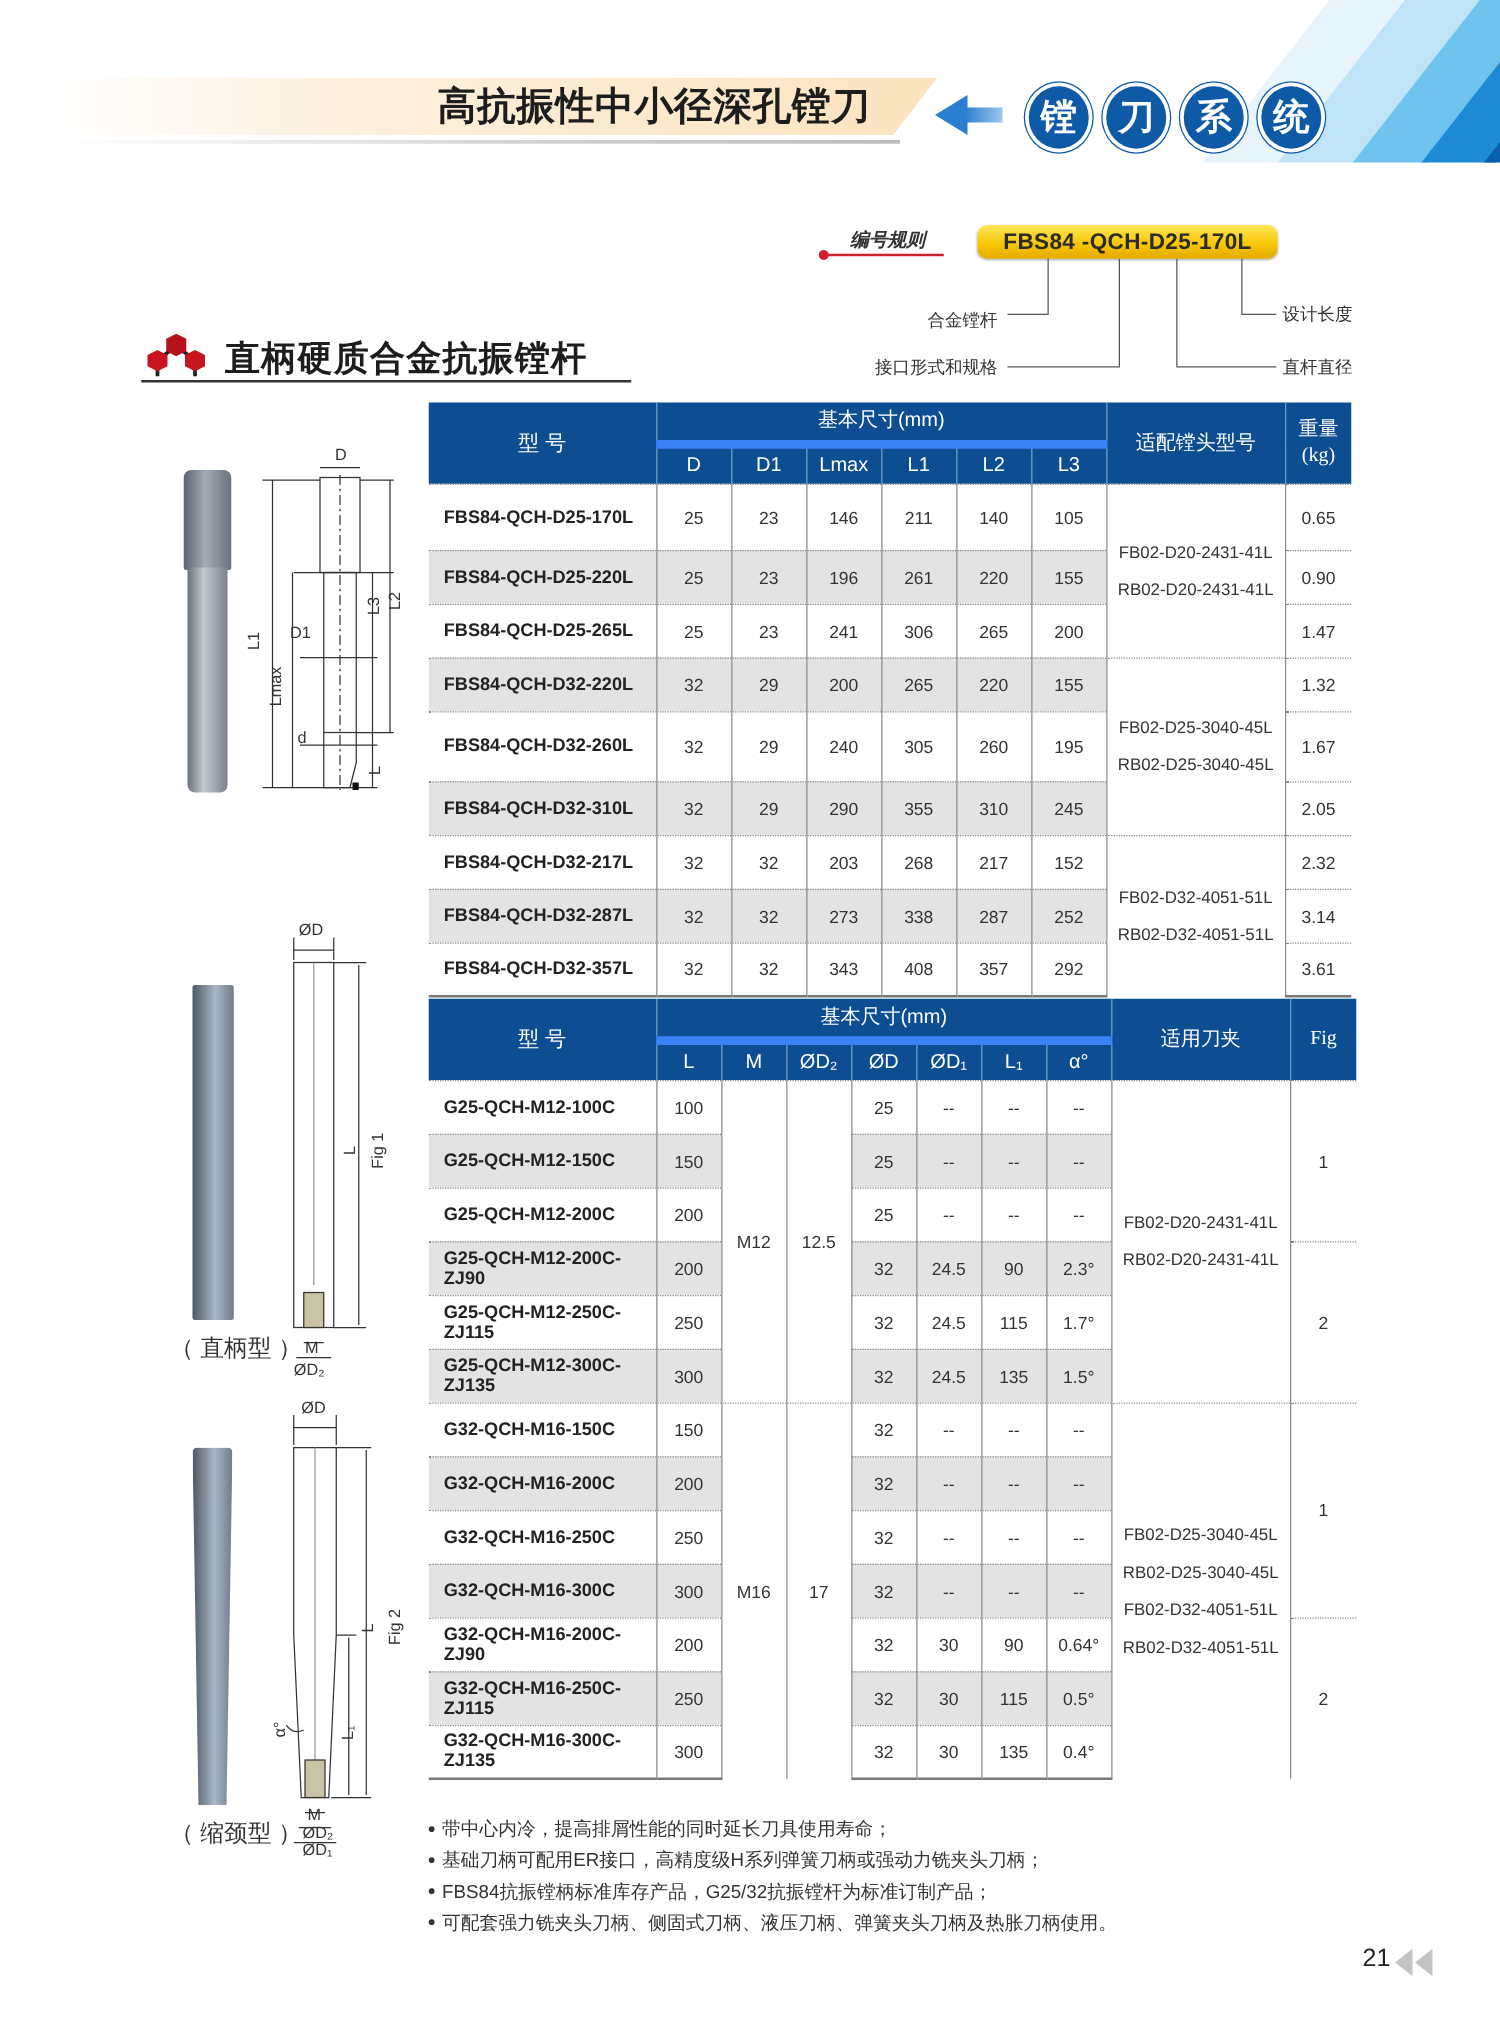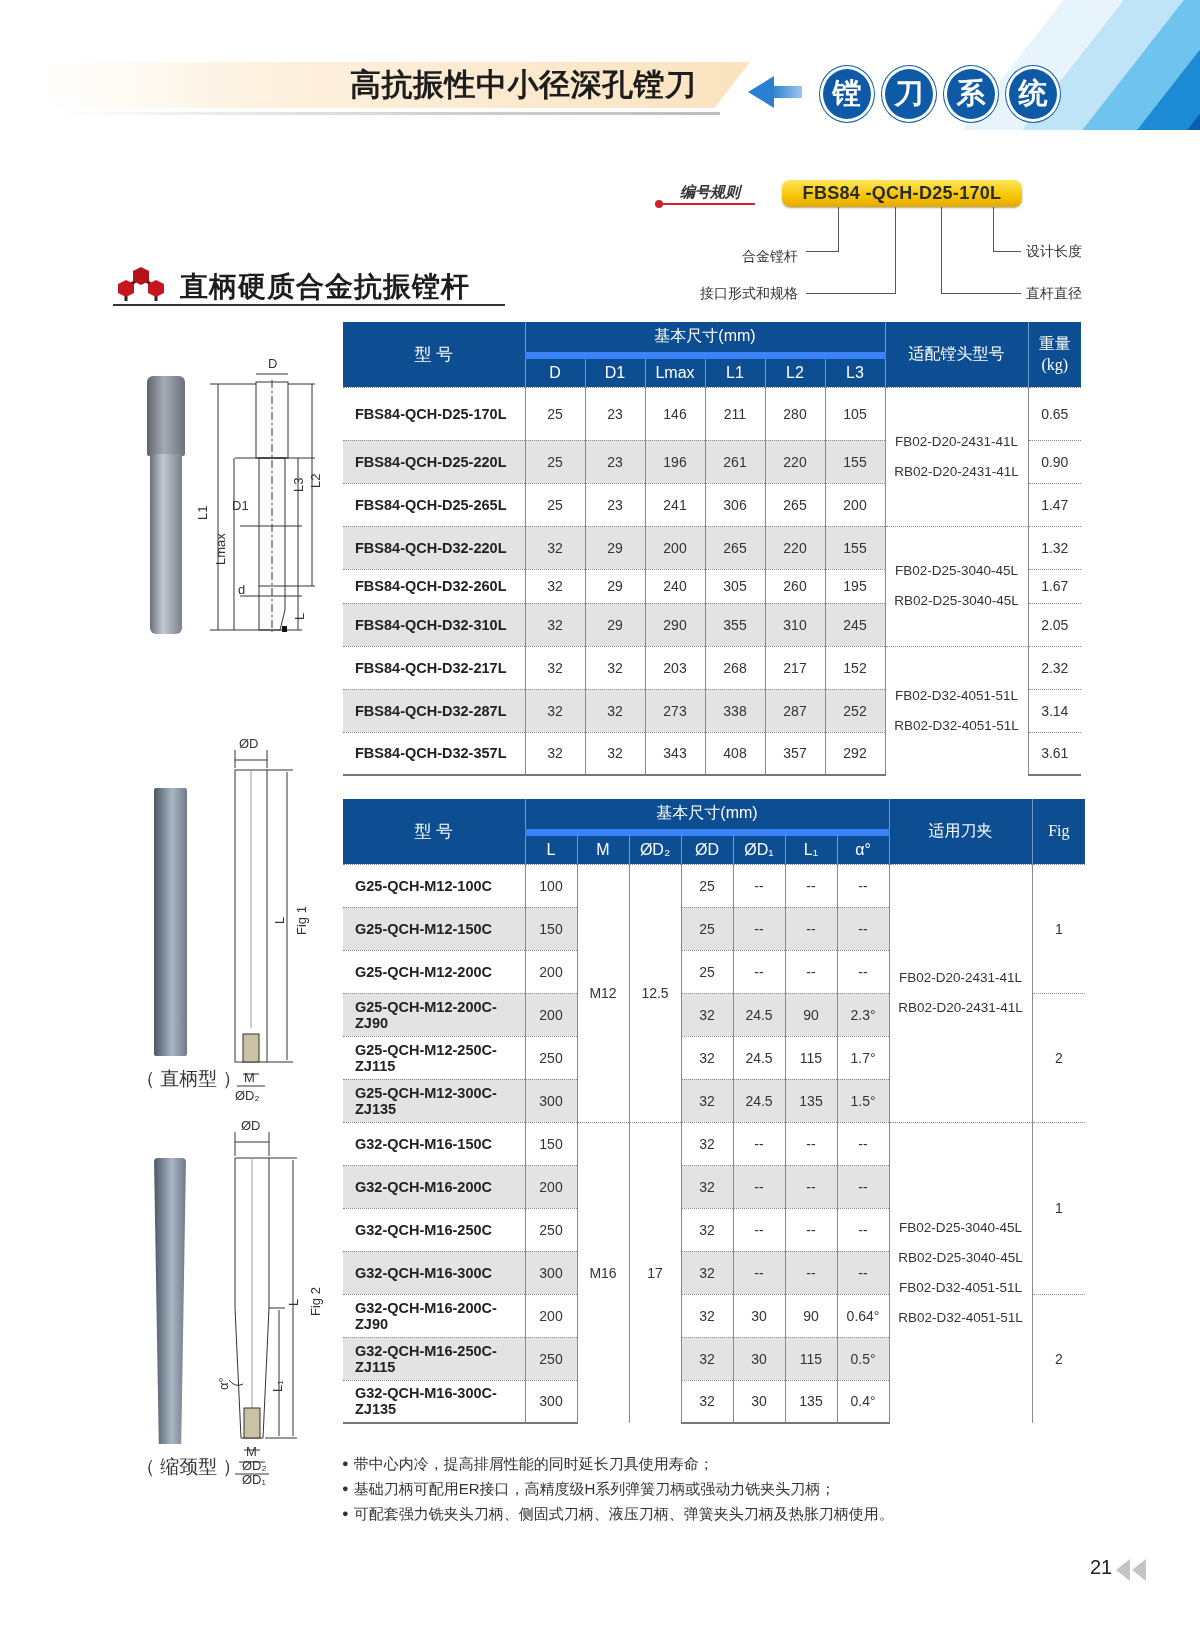--- a/index.html
+++ b/index.html
@@ -248,7 +248,7 @@
         <td class="sh">23</td>
         <td class="sh">146</td>
         <td class="sh">211</td>
-        <td class="sh">280</td>
+        <td class="sh">140</td>
         <td class="sh">105</td>
         <td rowspan="3" class="fit">
         <div>FB02-D20-2431-41L</div>

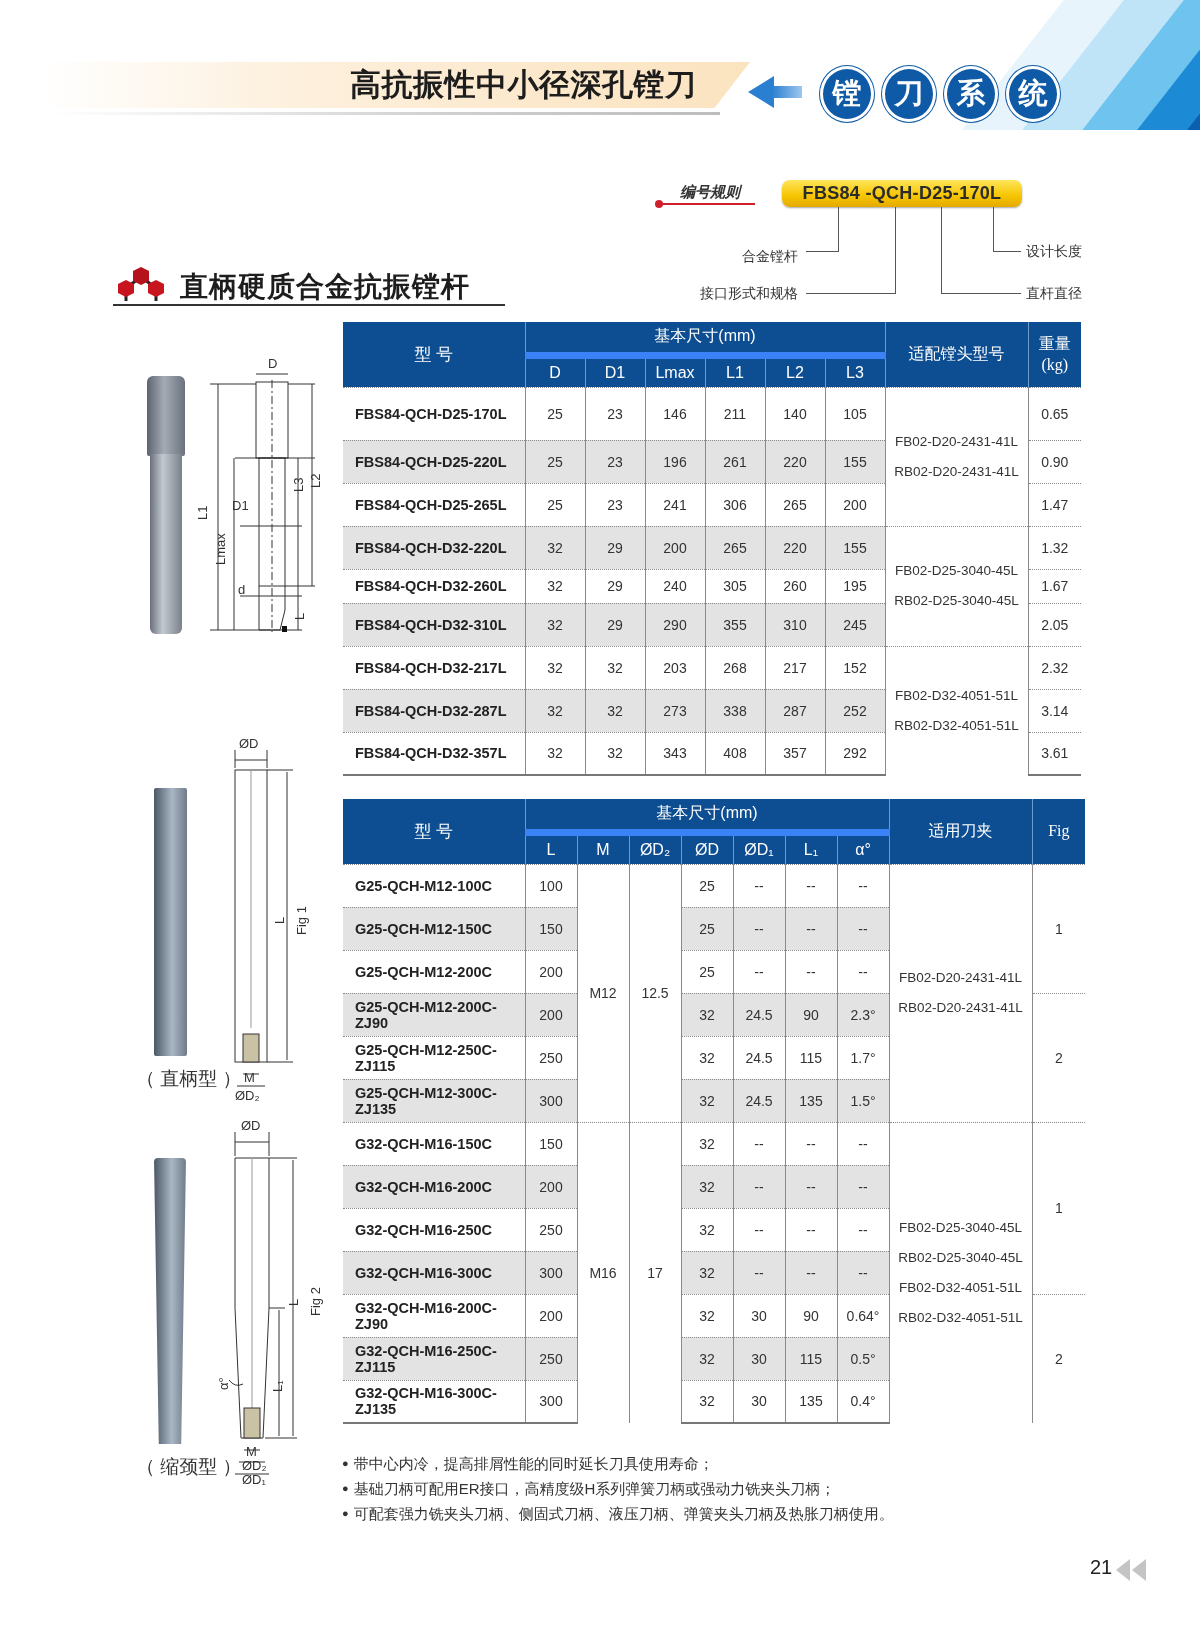--- a/index.html
+++ b/index.html
@@ -290,7 +290,7 @@
         </td>
         <td class="last">1.32</td>
       </tr>
-      <tr style="height: 34px;">
+      <tr style="height: 56px;">
         <td class="model sh">FBS84-QCH-D32-260L</td>
         <td class="sh">32</td>
         <td class="sh">29</td>

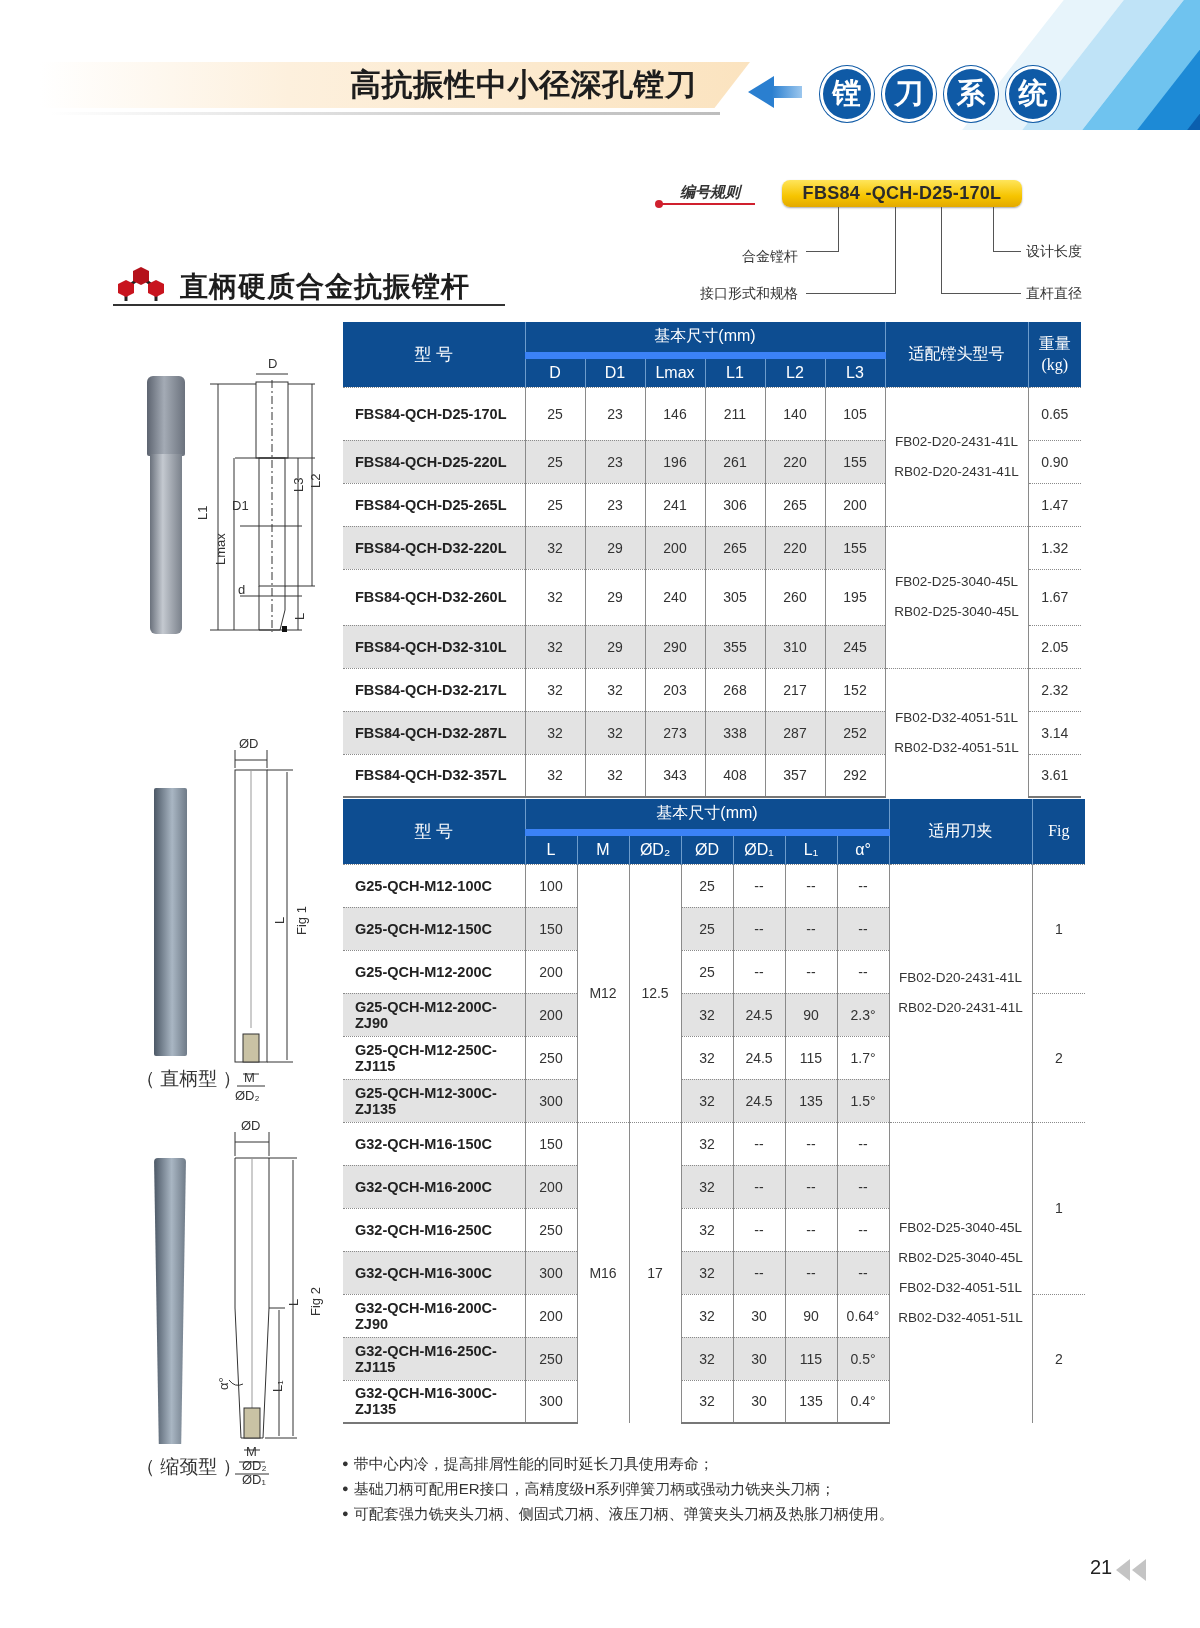--- a/index.html
+++ b/index.html
@@ -506,6 +506,7 @@
 <ul class="notes">
   <li>带中心内冷，提高排屑性能的同时延长刀具使用寿命；</li>
   <li>基础刀柄可配用ER接口，高精度级H系列弹簧刀柄或强动力铣夹头刀柄；</li>
+  <li>FBS84抗振镗柄标准库存产品，G25/32抗振镗杆为标准订制产品；</li>
   <li>可配套强力铣夹头刀柄、侧固式刀柄、液压刀柄、弹簧夹头刀柄及热胀刀柄使用。</li>
 </ul>
 

